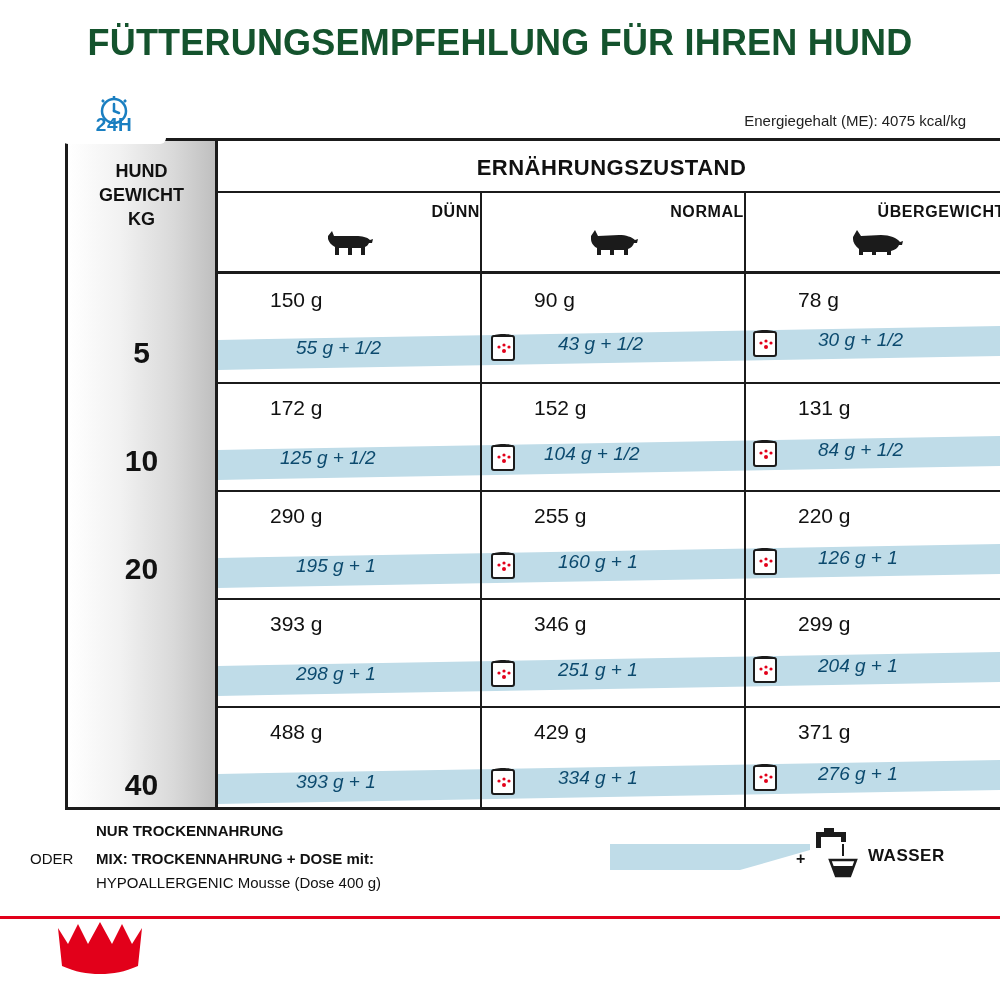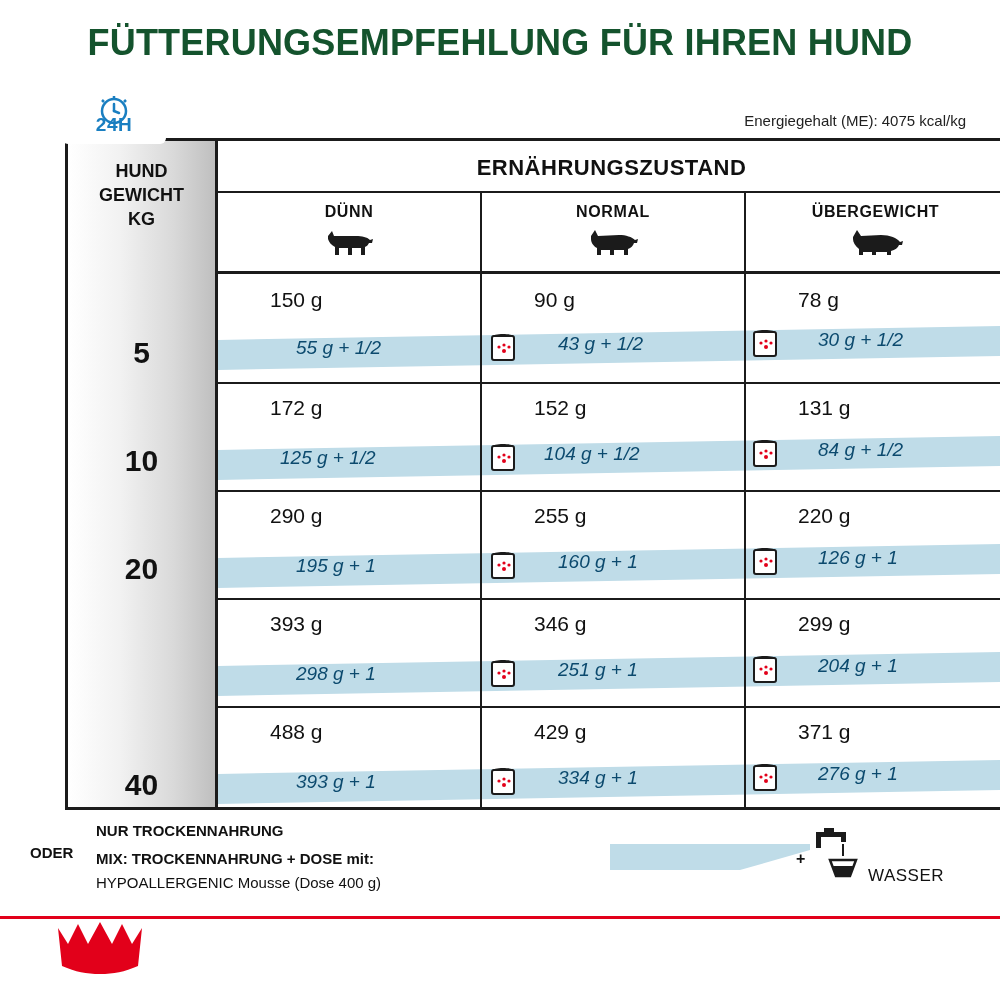--- a/index.html
+++ b/index.html
@@ -149,6 +149,7 @@
     font-weight: bold;
     letter-spacing: 0.6px;
     color: #111;
+    text-align: right;
   }
   .cond .dog {
     position: absolute;

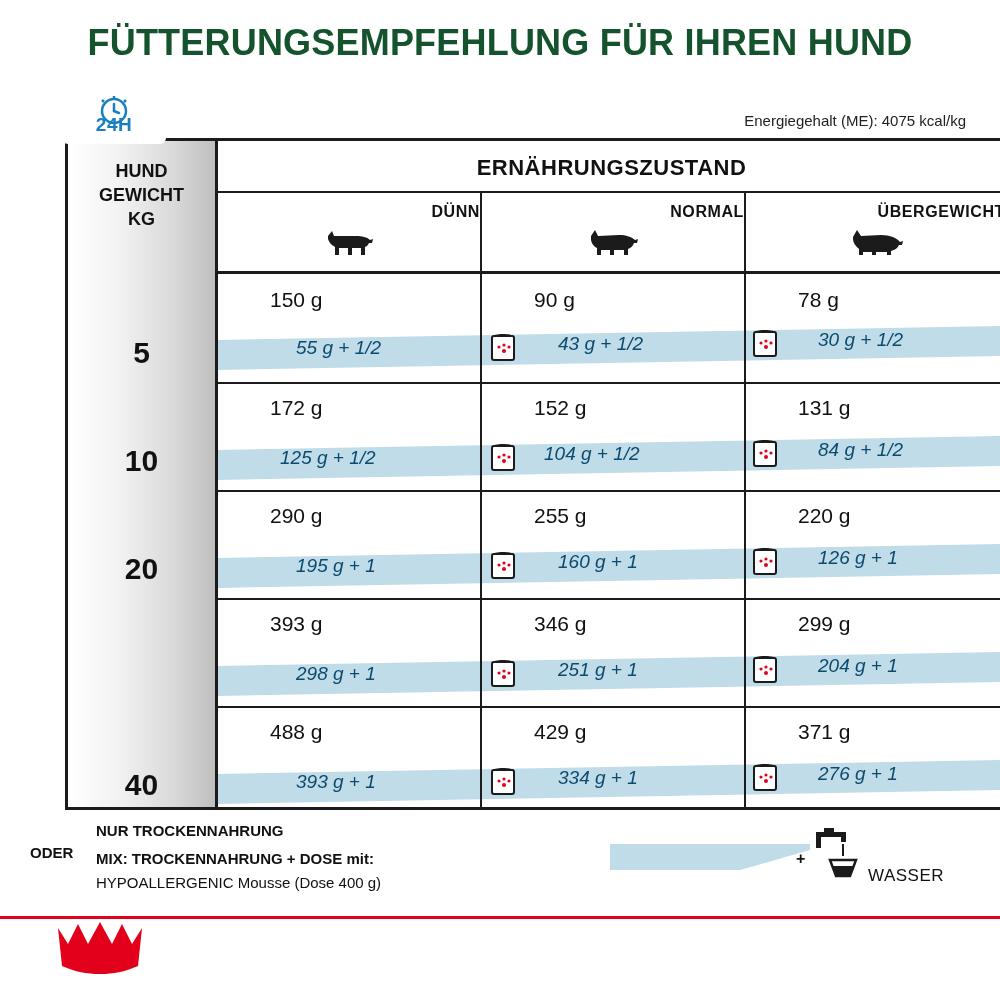--- a/index.html
+++ b/index.html
@@ -235,9 +235,9 @@
   .oder {
     position: absolute;
     left: 0;
-    top: 32px;
+    top: 38px;
     font-size: 15px;
-    font-weight: bold;
+    font-weight: normal;
     color: #111;
   }
   .leg-line {

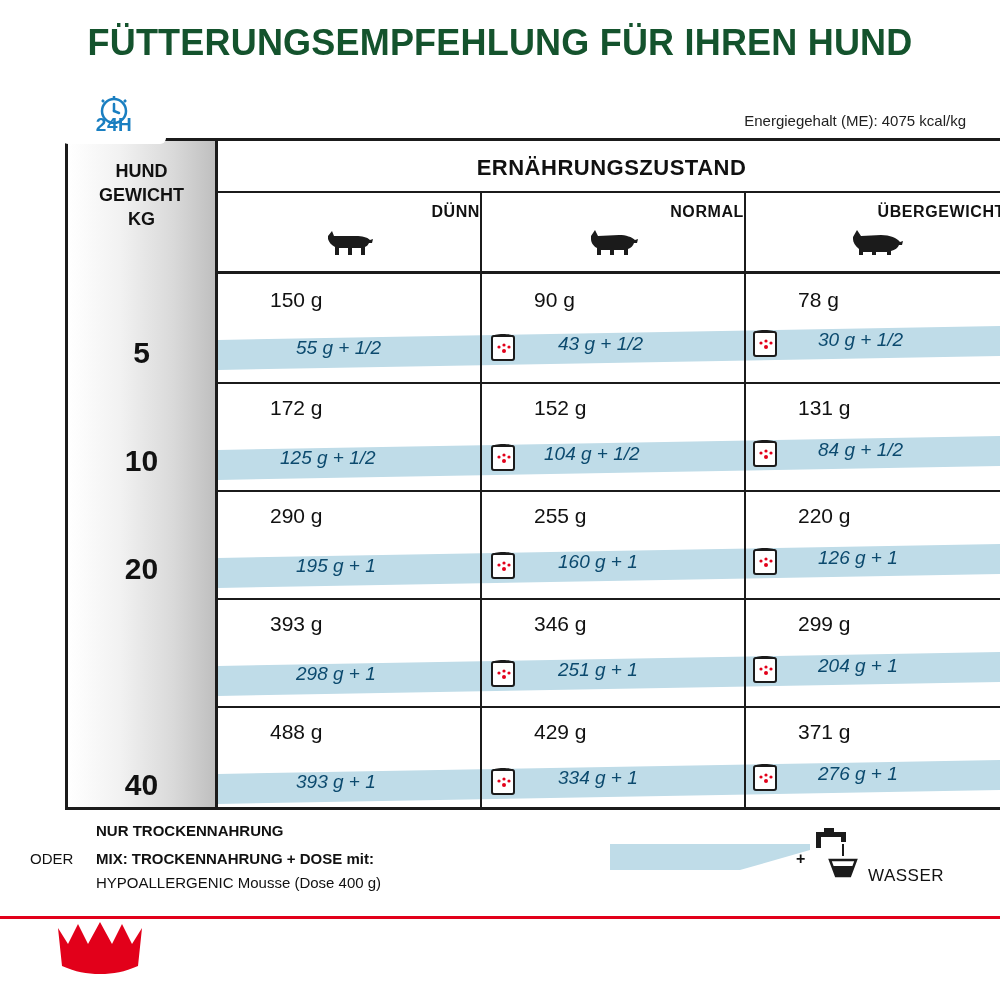--- a/index.html
+++ b/index.html
@@ -265,10 +265,9 @@
     left: 838px;
     top: 34px;
     font-size: 17px;
-    font-weight: normal;
+    font-weight: bold;
     color: #111;
     letter-spacing: 0.5px;
-    margin-top: 20px;
   }
   .plus-small {
     position: absolute;

